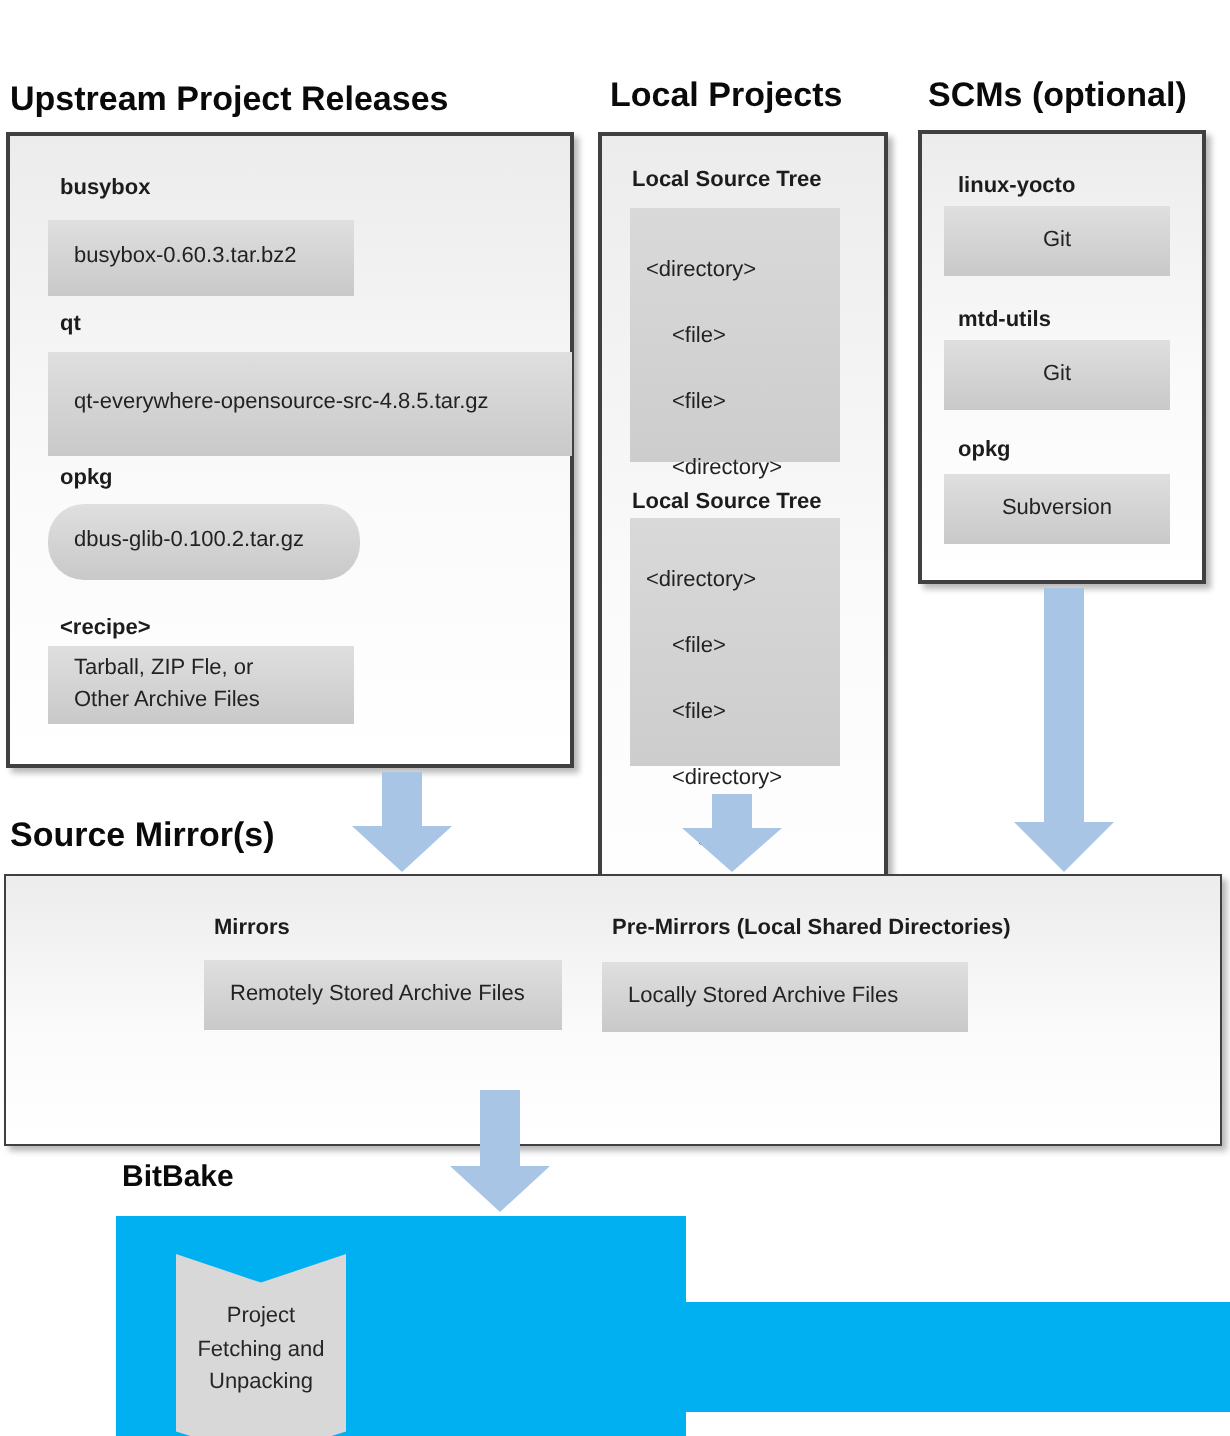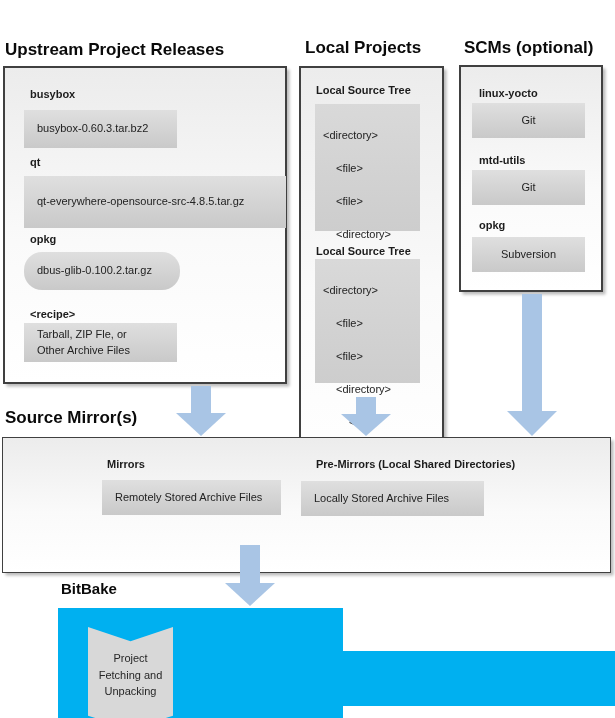--- a/index.html
+++ b/index.html
@@ -126,7 +126,7 @@
     <div class="entry-label" style="left:104px;top:20px;">Mirrors</div>
     <div class="gray-box pad-left" style="left:99px;top:42px;width:179px;height:35px;">Remotely Stored Archive Files</div>
 
-    <div class="entry-label" style="left:313px;top:20px;">Pre-Mirrors (Local Shared Directories)</div>
+    <div class="entry-label" style="left:303px;top:20px;">Pre-Mirrors (Local Shared Directories)</div>
     <div class="gray-box pad-left" style="left:298px;top:43px;width:183px;height:35px;">Locally Stored Archive Files</div>
   </div>
 

